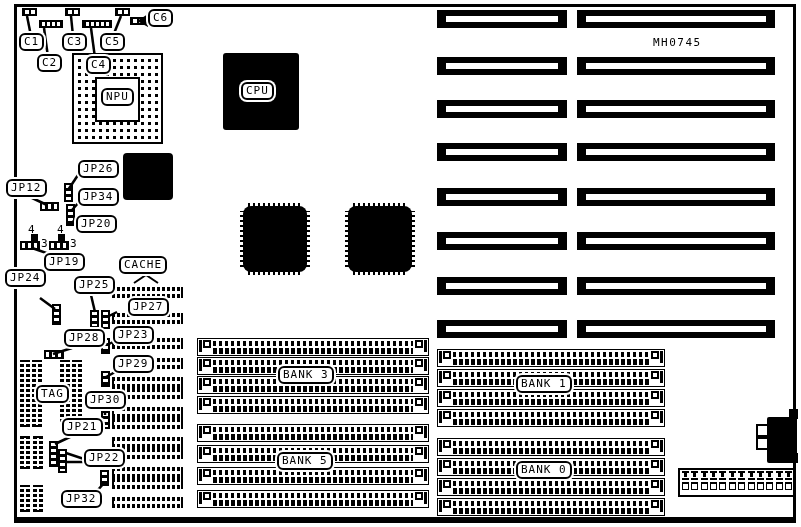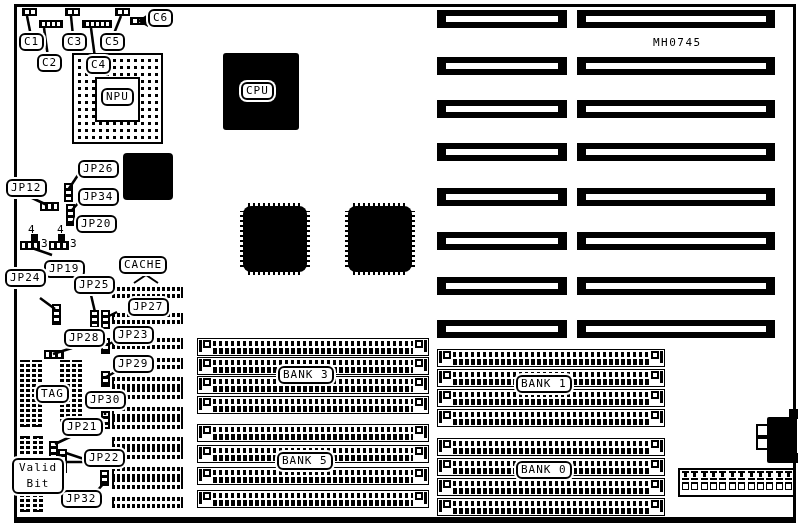--- a/index.html
+++ b/index.html
@@ -279,7 +279,7 @@
   <div class="co" style="left:78px;top:160px">JP26</div>
   <div class="co" style="left:78px;top:188px">JP34</div>
   <div class="co" style="left:76px;top:215px">JP20</div>
-  <div class="co" style="left:44px;top:260px">JP19</div>
+  <div class="co" style="left:44px;top:253px">JP19</div>
   <div class="co" style="left:5px;top:269px">JP24</div>
   <div class="co" style="left:74px;top:276px">JP25</div>
   <div class="co" style="left:128px;top:298px">JP27</div>

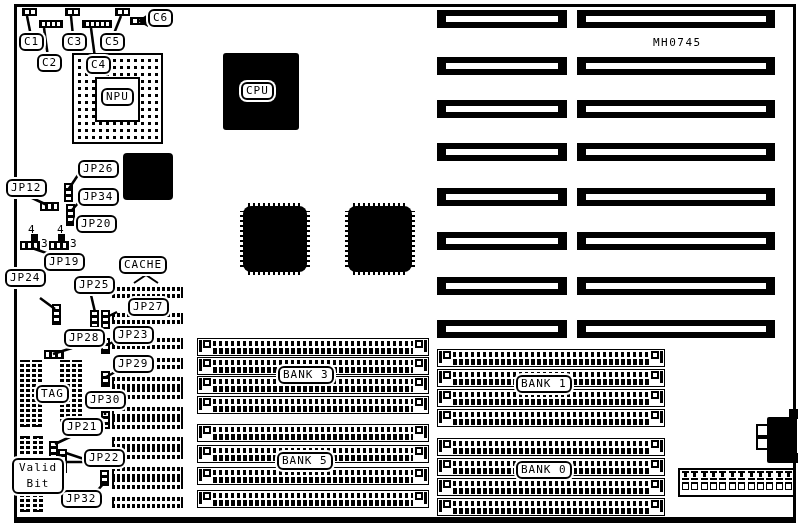--- a/index.html
+++ b/index.html
@@ -294,10 +294,6 @@
   <div class="co" style="left:119px;top:256px">CACHE</div>
   <div class="co" style="left:36px;top:385px">TAG</div>
 
-  <div class="co co2" style="left:12px;top:458px;width:42px">
-    <div>Valid</div>
-    <div>Bit</div>
-  </div>
 
 </div>
 

